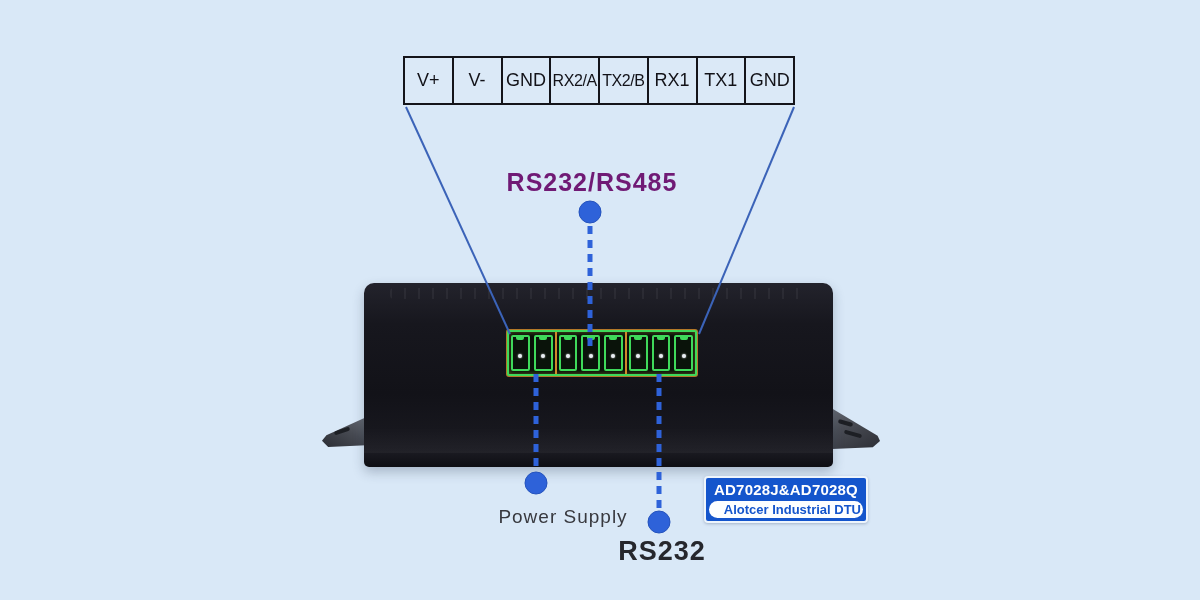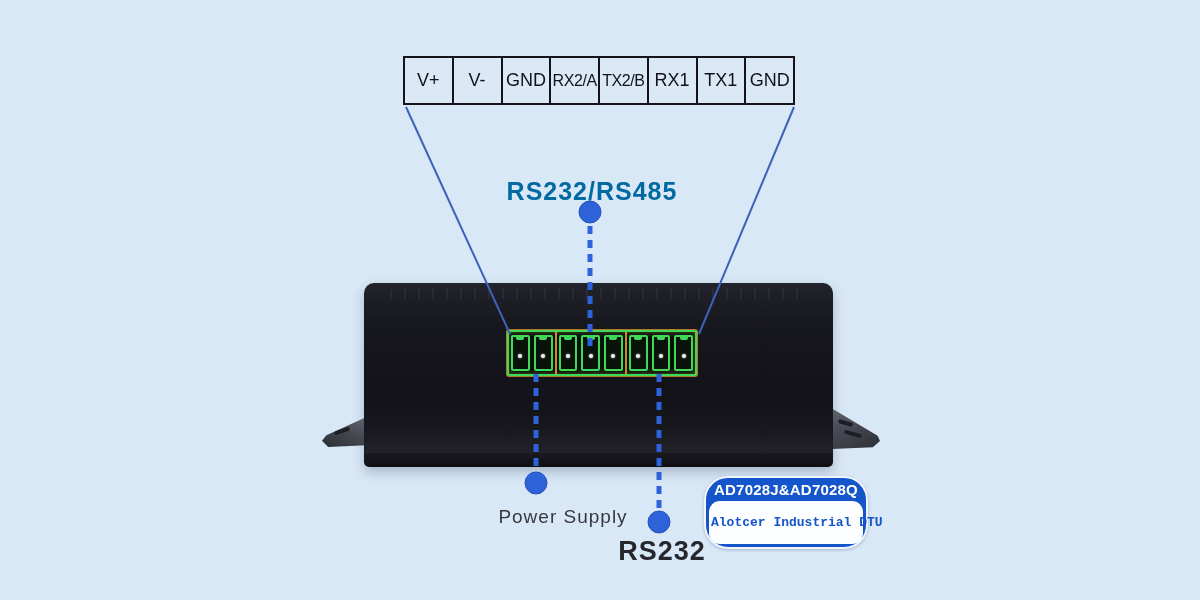--- a/index.html
+++ b/index.html
@@ -90,7 +90,7 @@
 
   
   .label{position:absolute;transform:translateX(-50%);color:#30323a;white-space:nowrap;}
-  .label-serial-combo{left:592px;top:177px;font-size:25px;font-weight:600;letter-spacing:1px;color:#0369a1;}
+  .label-serial-combo{left:592px;top:168px;font-size:25px;font-weight:600;letter-spacing:1px;color:#701a75;}
   .label-power{left:563px;top:506px;font-size:19px;font-weight:500;letter-spacing:1px;color:#38393f;}
   .label-serial{left:662px;top:536px;font-size:27px;font-weight:600;letter-spacing:1px;color:#26272d;}
 

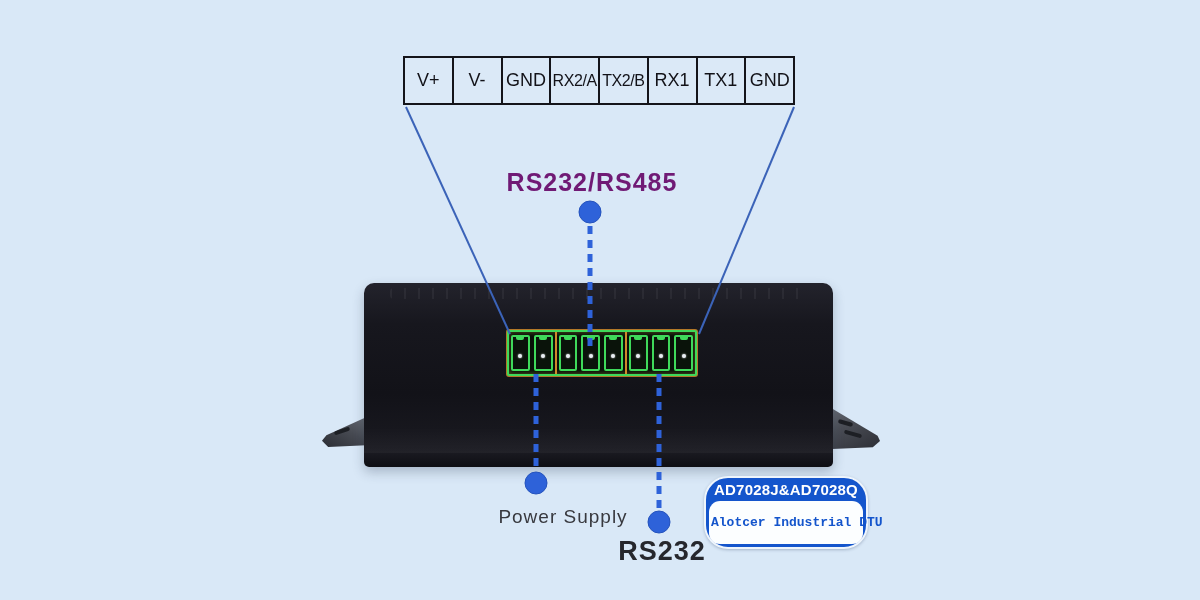--- a/index.html
+++ b/index.html
@@ -100,7 +100,7 @@
   
   .badge{
     position:absolute;left:704px;top:476px;width:164px;
-    background:var(--badge-blue);border:2px solid #eef5fc;border-radius:24px;
+    background:var(--badge-blue);border:2px solid #eef5fc;border-radius:4px;
     padding:2px 3px 3px;box-shadow:0 1px 3px rgba(40,60,100,0.3);
   }
   .badge-model{color:#ffffff;font-size:15px;font-weight:bold;text-align:center;

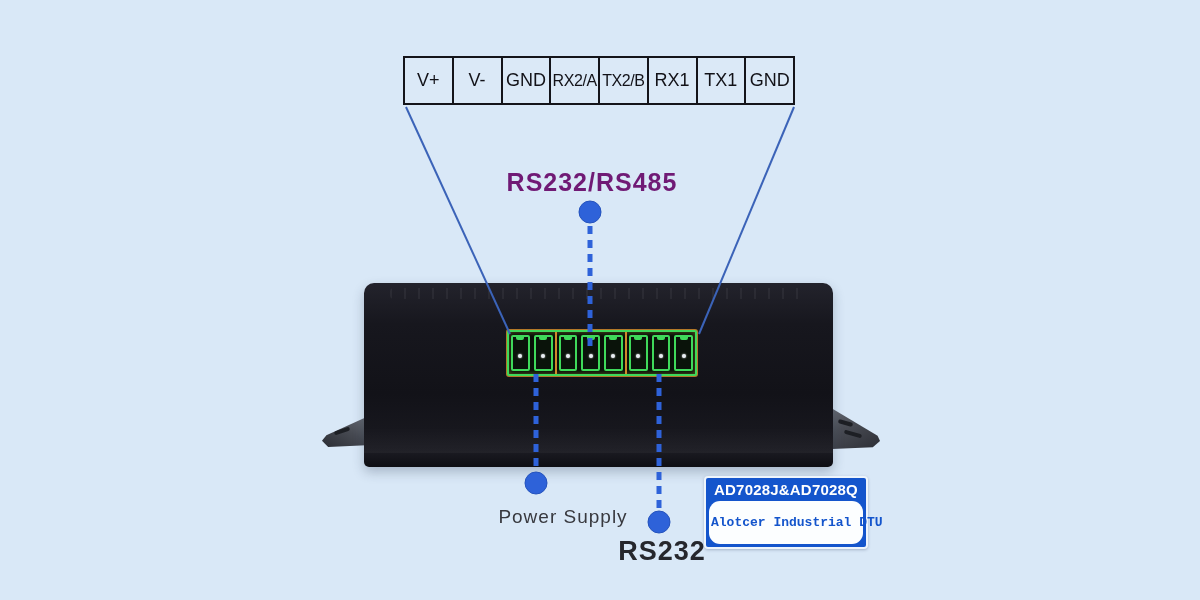--- a/index.html
+++ b/index.html
@@ -107,7 +107,7 @@
     letter-spacing:0.2px;padding:1px 0 3px;white-space:nowrap;}
   .badge-product{
     background:#fcfeff;border-radius:11px;color:var(--badge-blue);
-    font-size:13px;font-weight:bold;text-align:center;padding:14px 2px;white-space:nowrap;font-family:Liberation Mono, monospace;
+    font-size:13px;font-weight:bold;text-align:right;padding:1px 2px;white-space:nowrap;
   }
 </style>
 </head>

